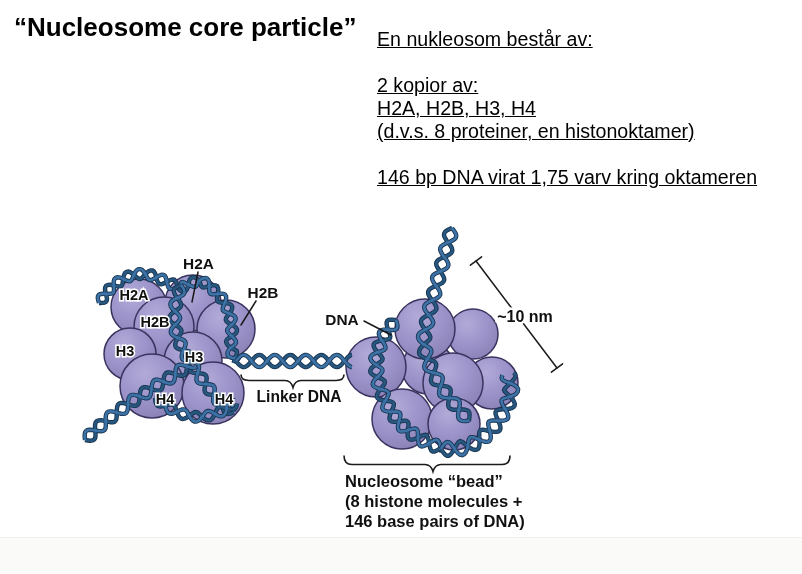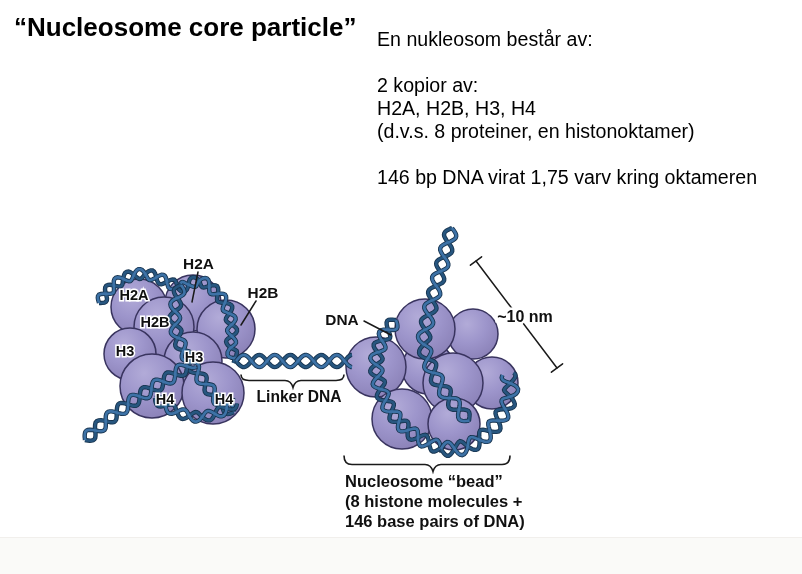--- a/index.html
+++ b/index.html
@@ -7,7 +7,7 @@
        font-family:"Liberation Sans", sans-serif; overflow:hidden; }
 .title { position:absolute; left:14px; top:12px; font-size:26px; font-weight:bold; color:#000; }
 .body { position:absolute; left:377px; top:28px; font-size:19.6px; line-height:23px; color:#000;
-         white-space:nowrap; }
+         white-space:nowrap;text-decoration:underline; }
 .botline { position:absolute; left:0; top:537px; width:802px; height:37px;
             background:#fafaf8; border-top:1px solid #f1efec; }
 </style>

